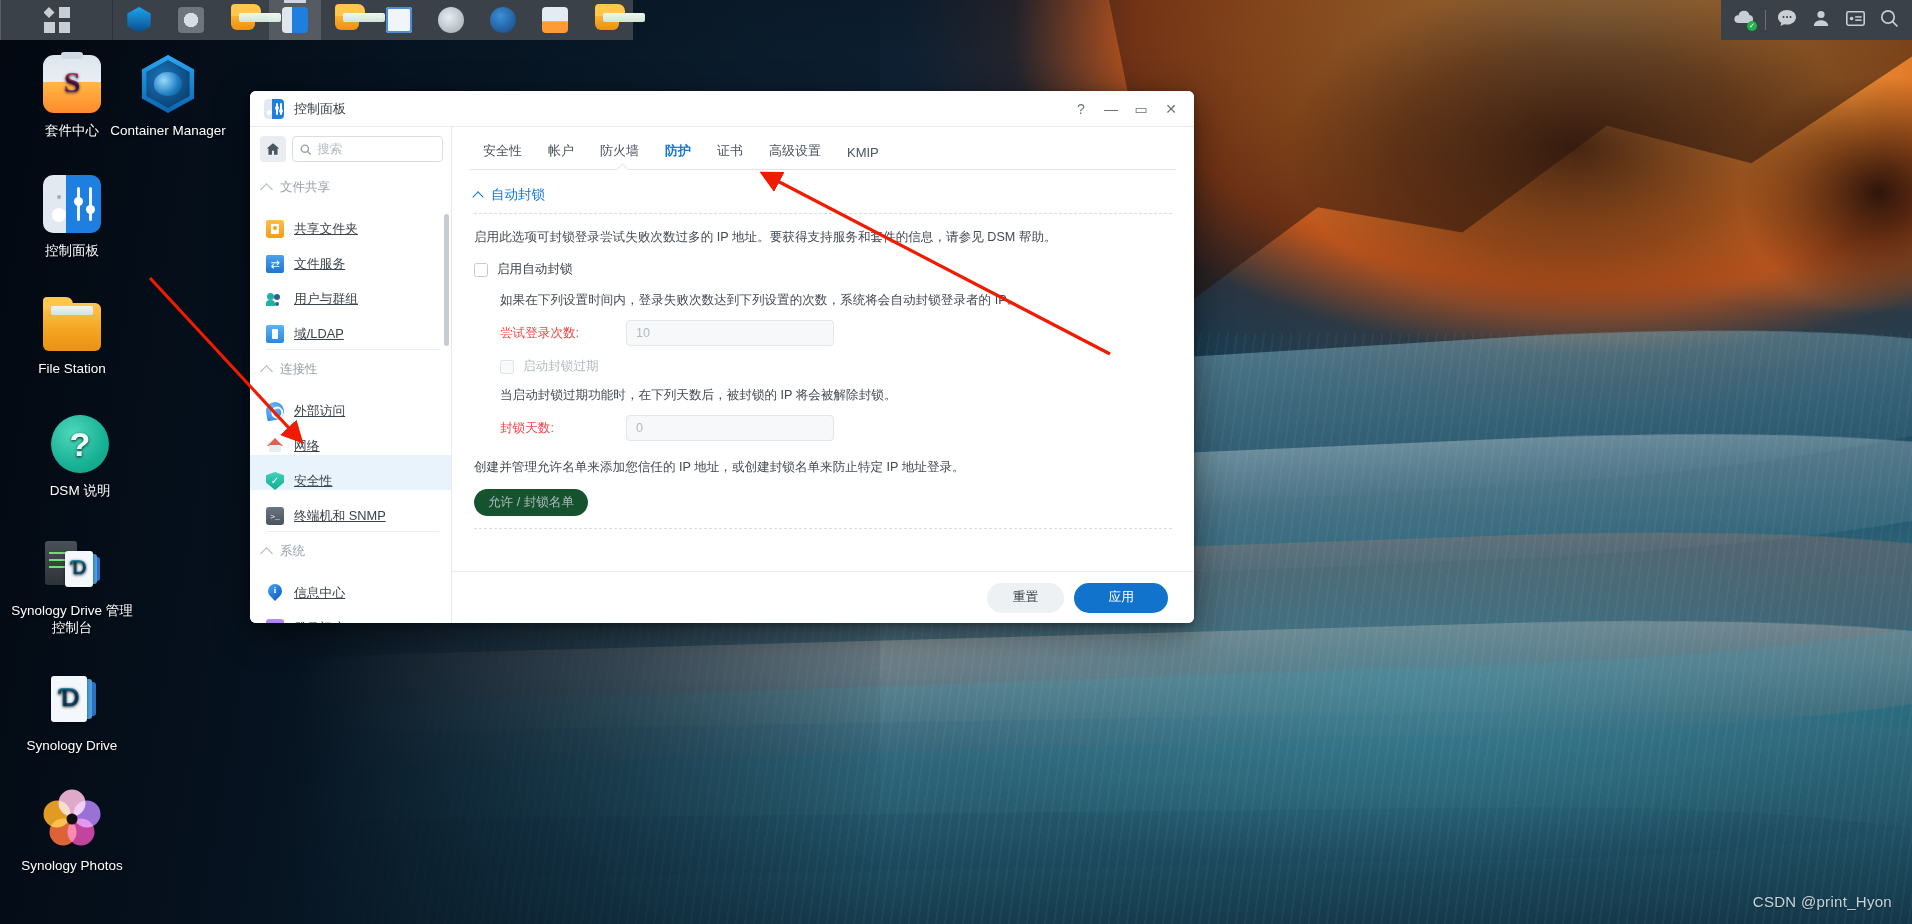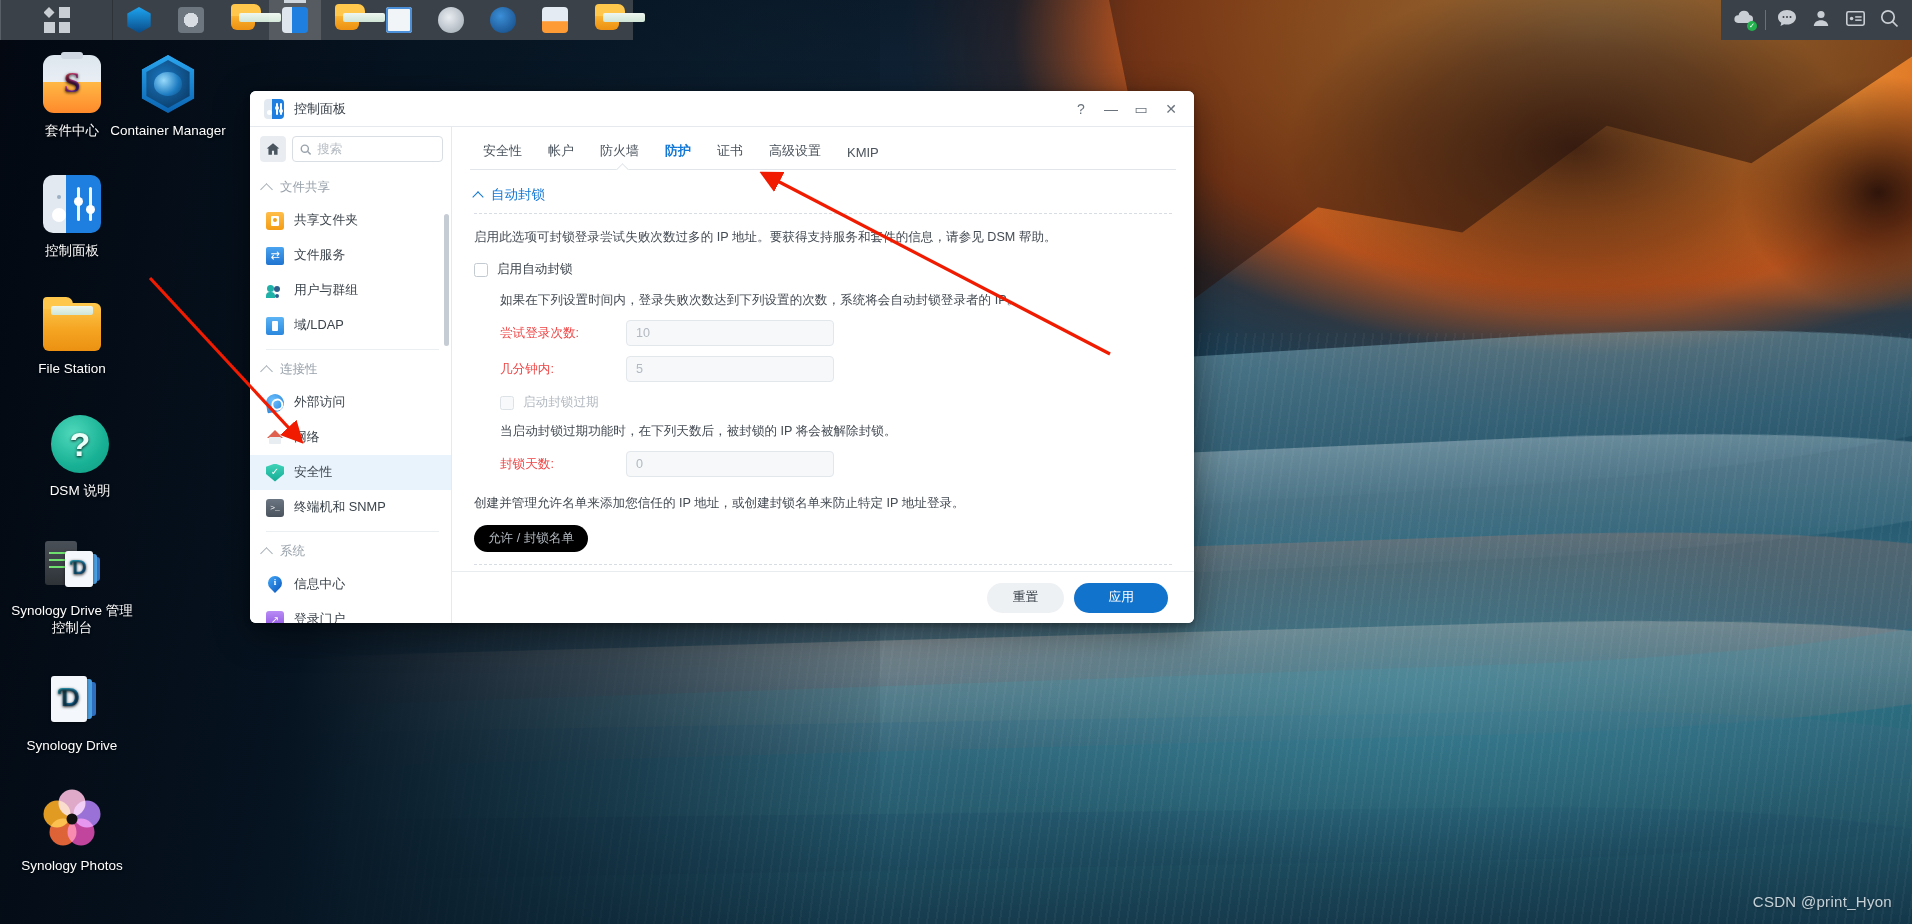--- a/index.html
+++ b/index.html
@@ -276,8 +276,8 @@
   }
   .chev-up { width: 9px; height: 9px; border-left: 1.6px solid #a8b0b8; border-top: 1.6px solid #a8b0b8; transform: rotate(45deg); margin-top:3px;}
   .side-item {
-    display: flex; align-items: center; gap: 10px; height: 35px; padding: 0 12px 0 16px;
-    font-size: 12.8px; color: #3b434b; cursor: default;
+    display: flex; align-items: flex-end; gap: 10px; height: 35px; padding: 0 12px 0 16px;
+    font-size: 12.8px; color: #3b434b; cursor: default; text-decoration: underline;
   }
   .side-item.sel { background: #e8f3fc; }
   .side-ico { width: 18px; height: 18px; flex: 0 0 18px; border-radius: 3px; position: relative; }

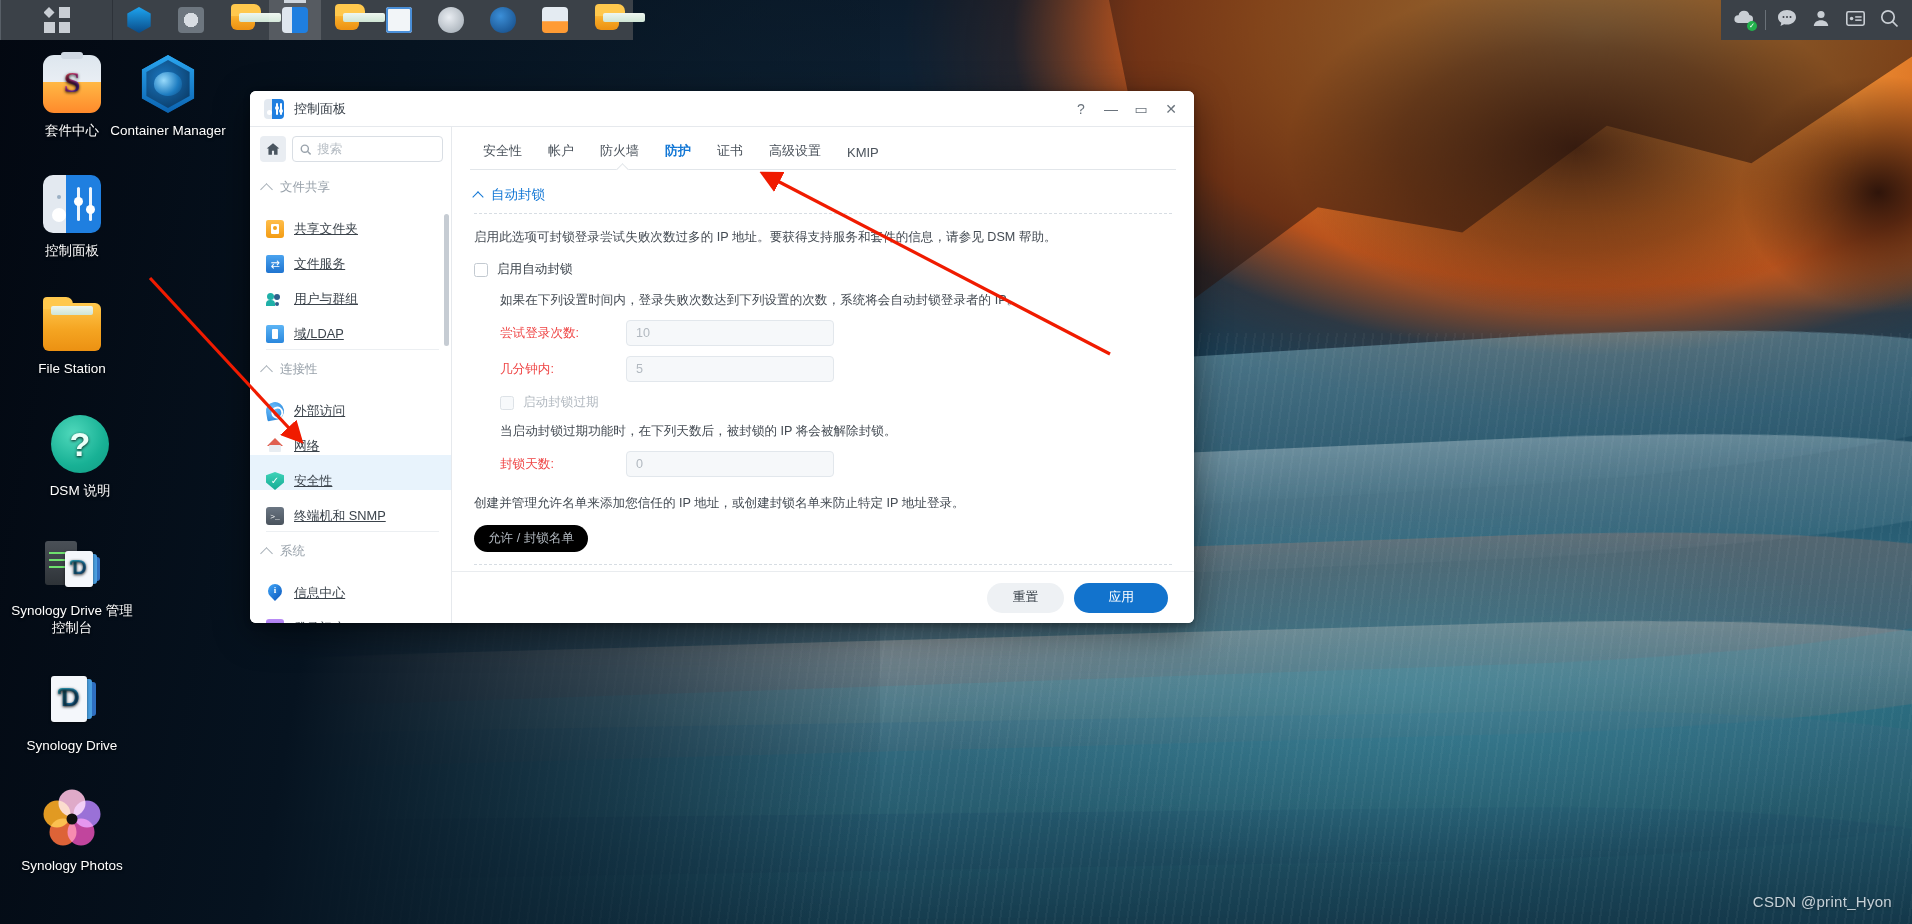--- a/index.html
+++ b/index.html
@@ -714,10 +714,6 @@
           <span class="field-lbl">尝试登录次数:</span>
           <span class="field-in">10</span>
         </div>
-        <div class="field-row">
-          <span class="field-lbl">几分钟内:</span>
-          <span class="field-in">5</span>
-        </div>
 
         <div class="chk-row" style="margin:12px 0 10px 26px">
           <span class="chk dim"></span>

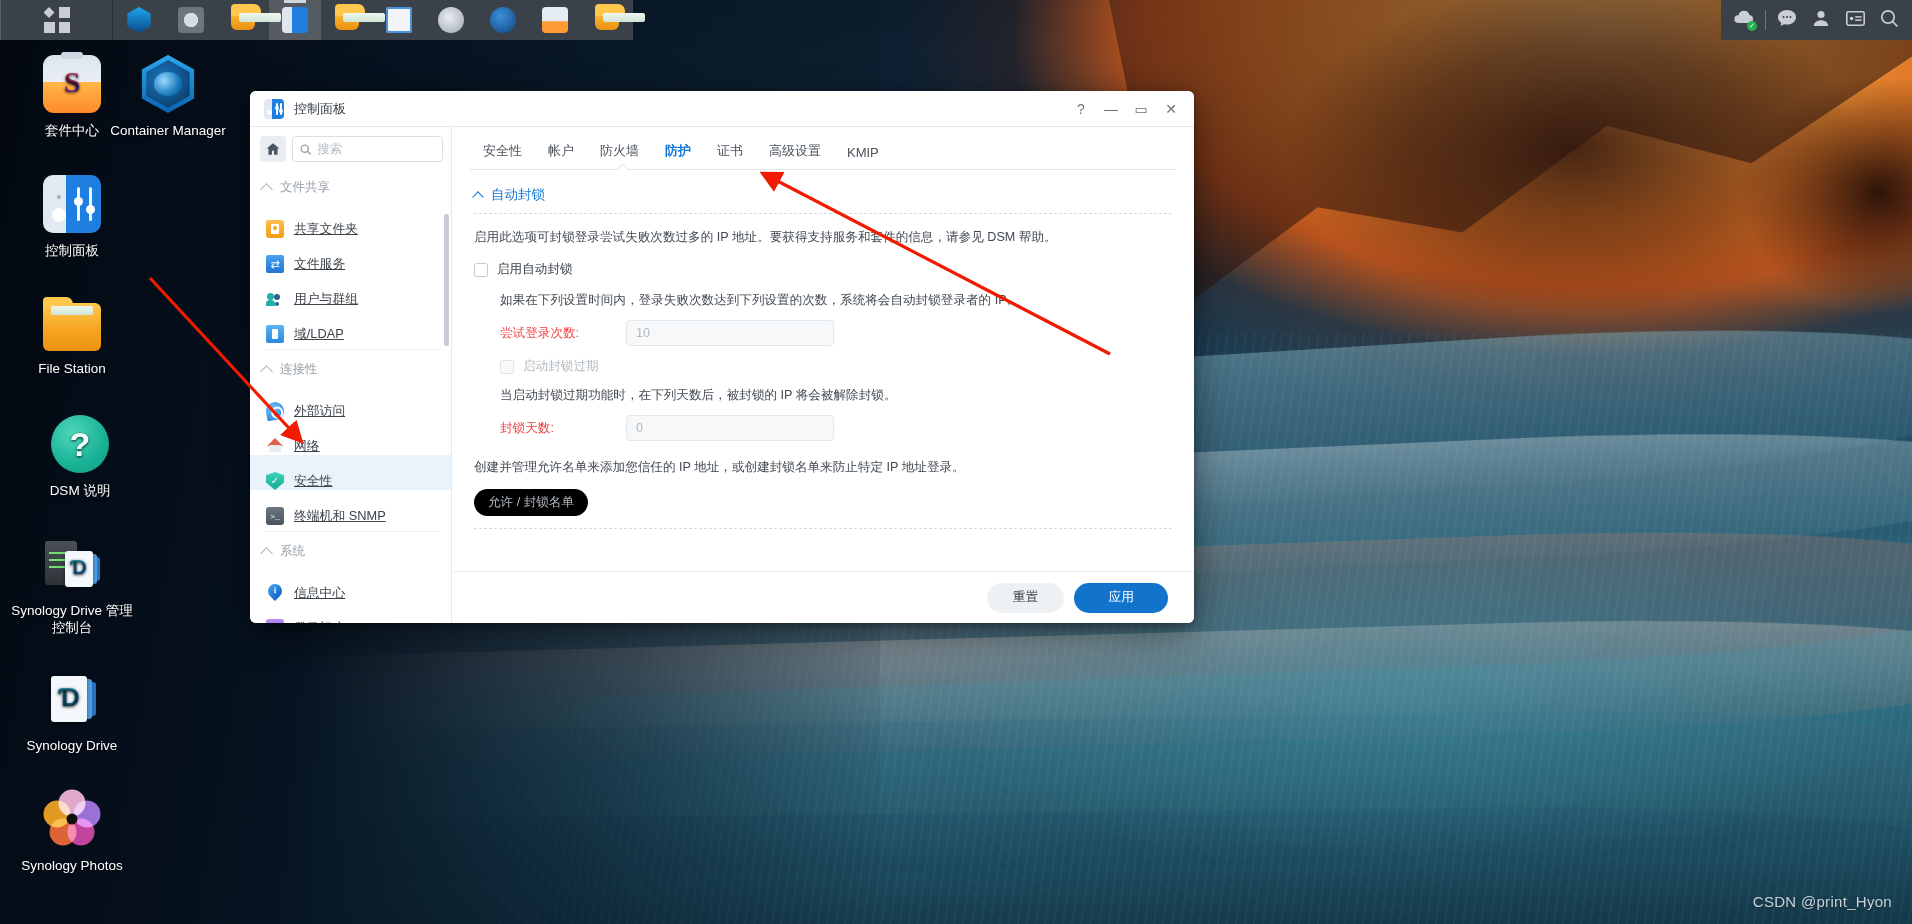--- a/index.html
+++ b/index.html
@@ -371,7 +371,7 @@
 
   .btn-ghost {
     display: inline-flex; align-items: center; justify-content: center;
-    height: 27px; padding: 0 14px; border-radius: 14px; background: #000000;
+    height: 27px; padding: 0 14px; border-radius: 14px; background: #14532d;
     font-size: 12.6px; color: #b2b9c0;
   }
 

